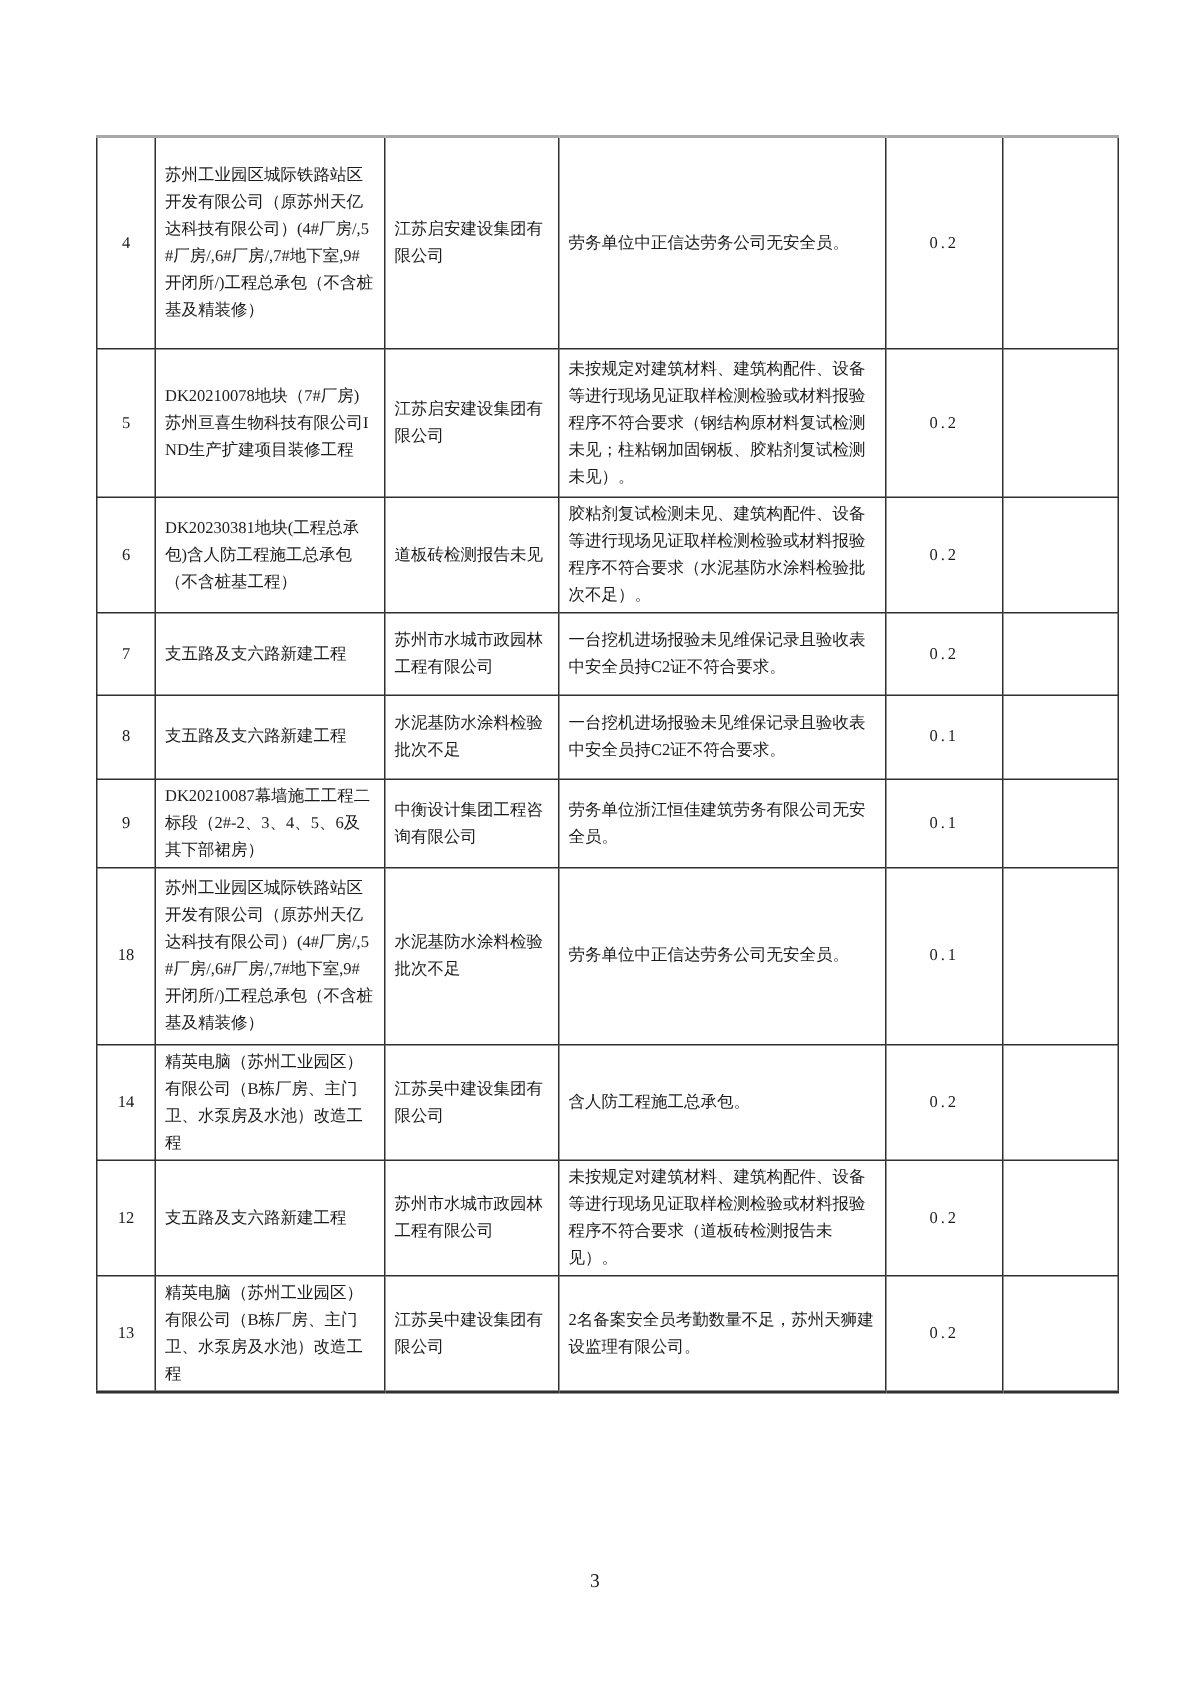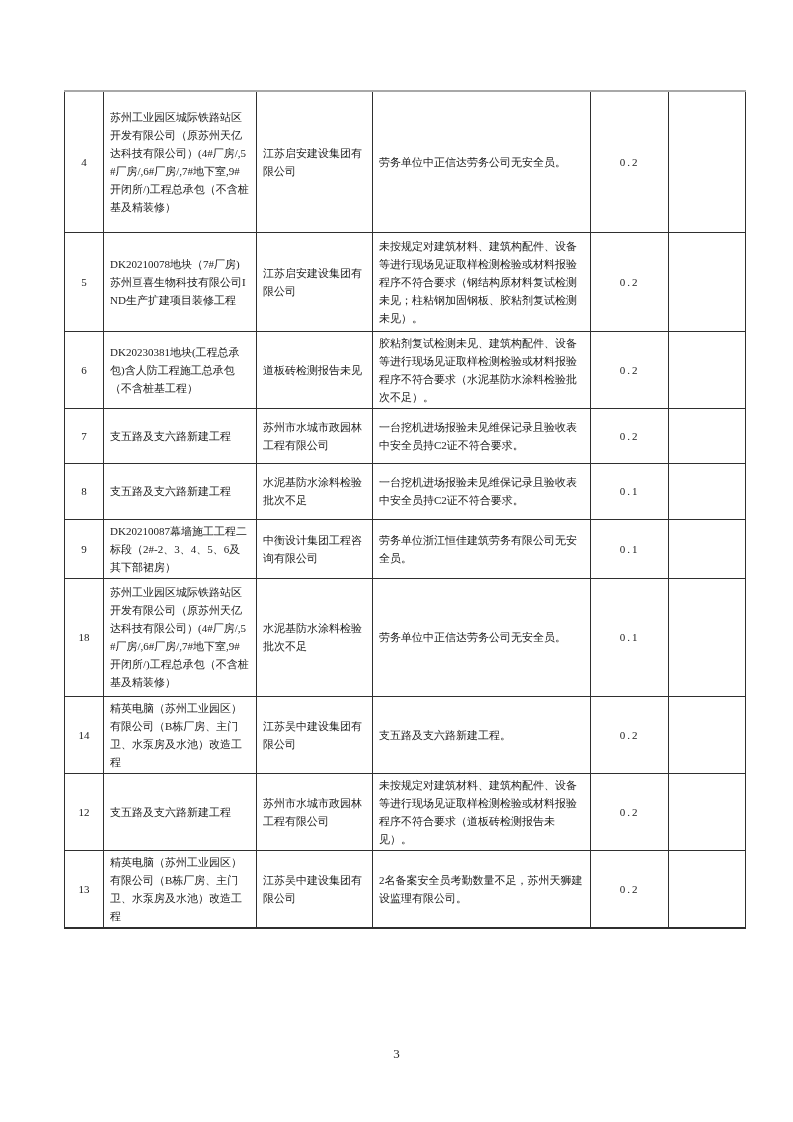--- a/index.html
+++ b/index.html
@@ -110,7 +110,7 @@
         <td class="no">14</td>
         <td class="project">精英电脑（苏州工业园区）有限公司（B栋厂房、主门卫、水泵房及水池）改造工程</td>
         <td class="company">江苏吴中建设集团有限公司</td>
-        <td class="issue">支五路及支六路新建工程。</td>
+        <td class="issue">含人防工程施工总承包。</td>
         <td class="score">0.2</td>
         <td class="remark"></td>
       </tr>

